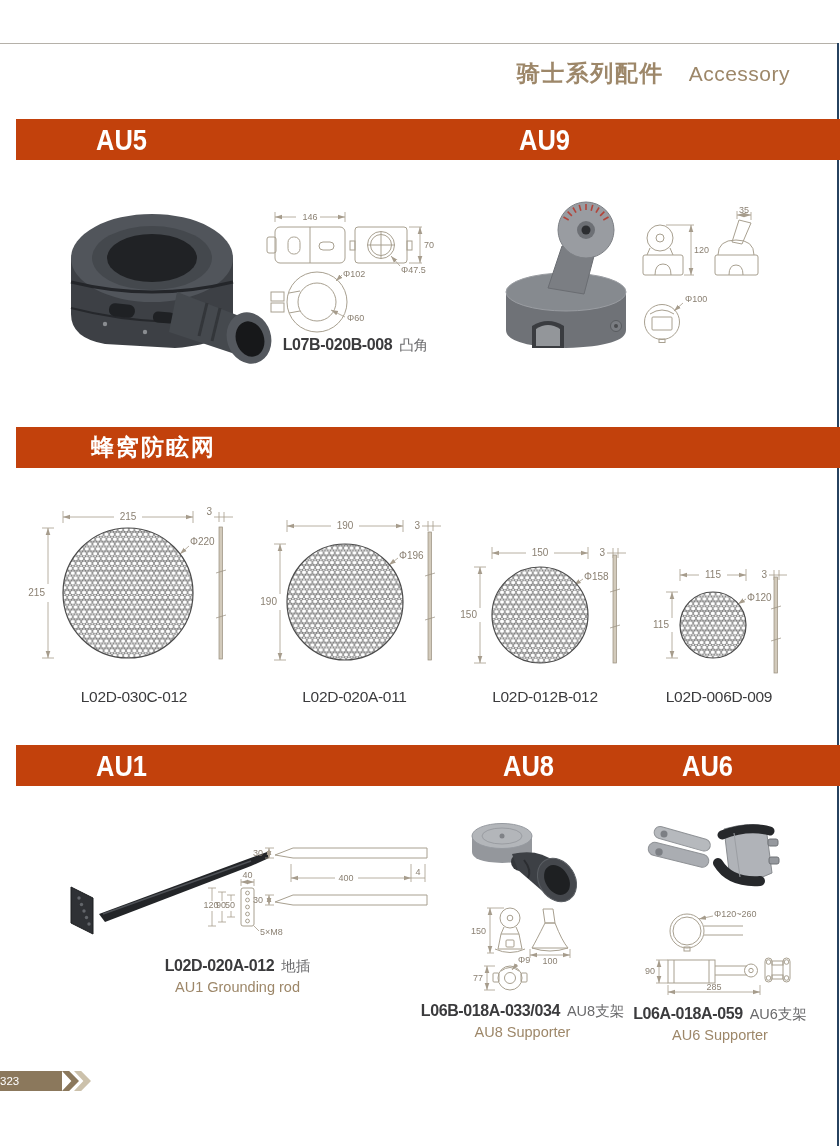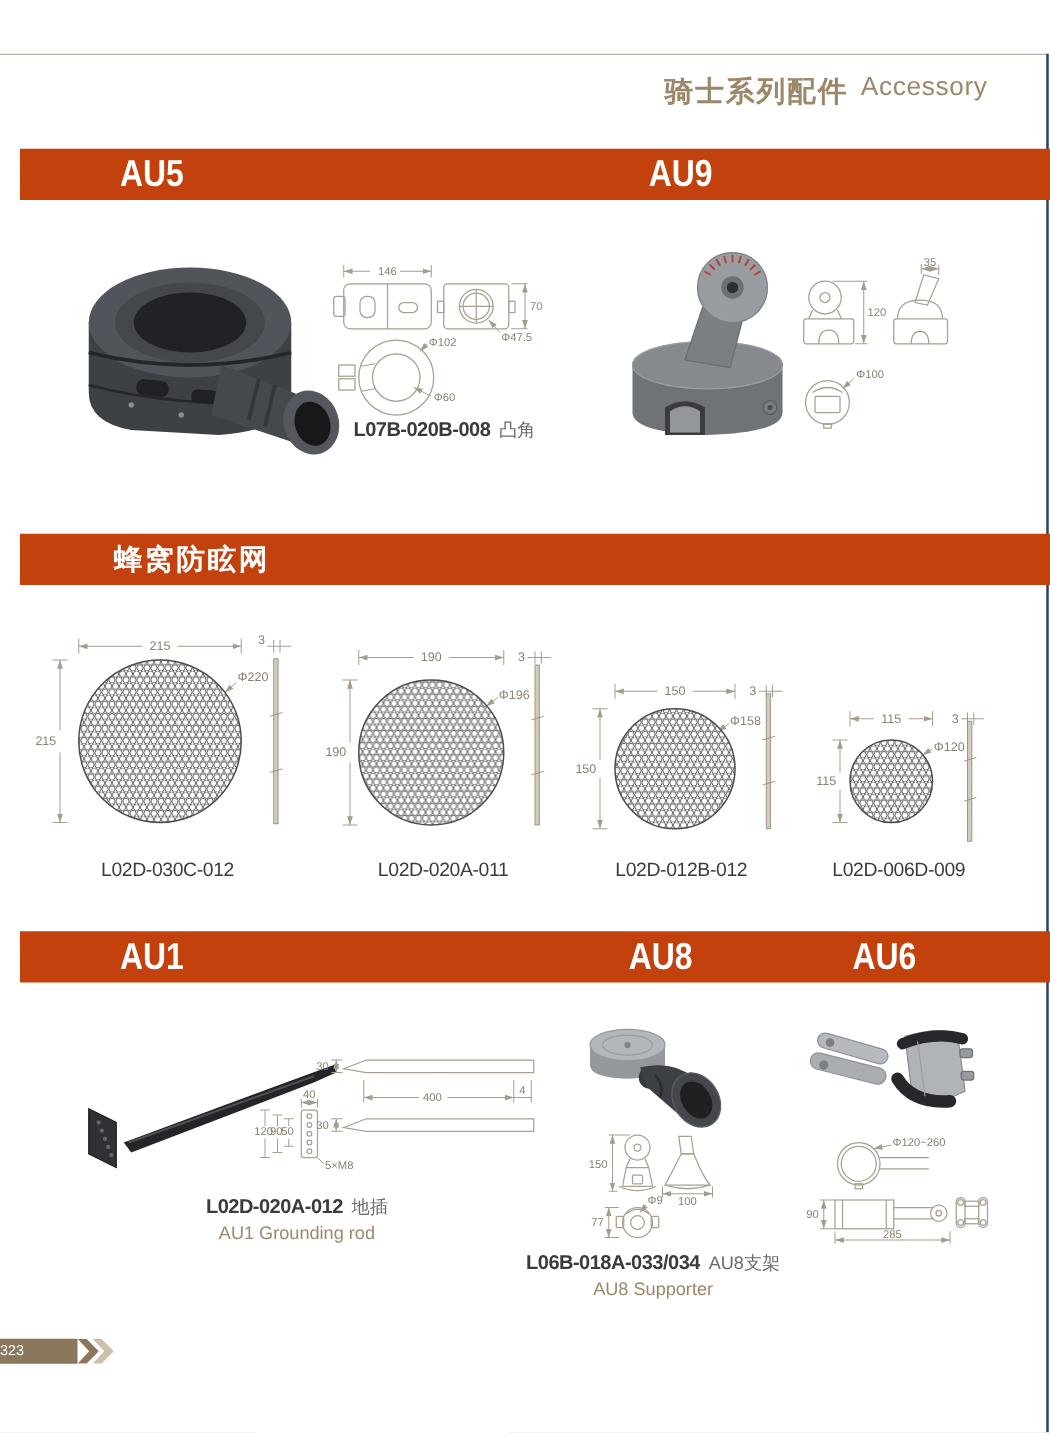--- a/index.html
+++ b/index.html
@@ -7,7 +7,7 @@
         font-family:"Liberation Sans",sans-serif;overflow:hidden;margin:0 auto}
   .top-rule{position:absolute;left:0;top:43px;width:838px;height:1px;background:#b5b1a9}
   .right-rule{position:absolute;right:1px;top:43px;width:2px;height:1103px;background:#27425f}
-  .header{position:absolute;top:58px;right:50px;display:flex;align-items:flex-start;gap:10px;color:#9d8769}
+  .header{position:absolute;top:58px;right:50px;display:flex;align-items:center;gap:25px;color:#9d8769}
   .h-cn{font-size:23px;font-weight:700;letter-spacing:1.5px}
   .h-en{font-size:21px;letter-spacing:.5px}
   .band{position:absolute;left:16px;width:834px;height:41px;background:#c2410c}

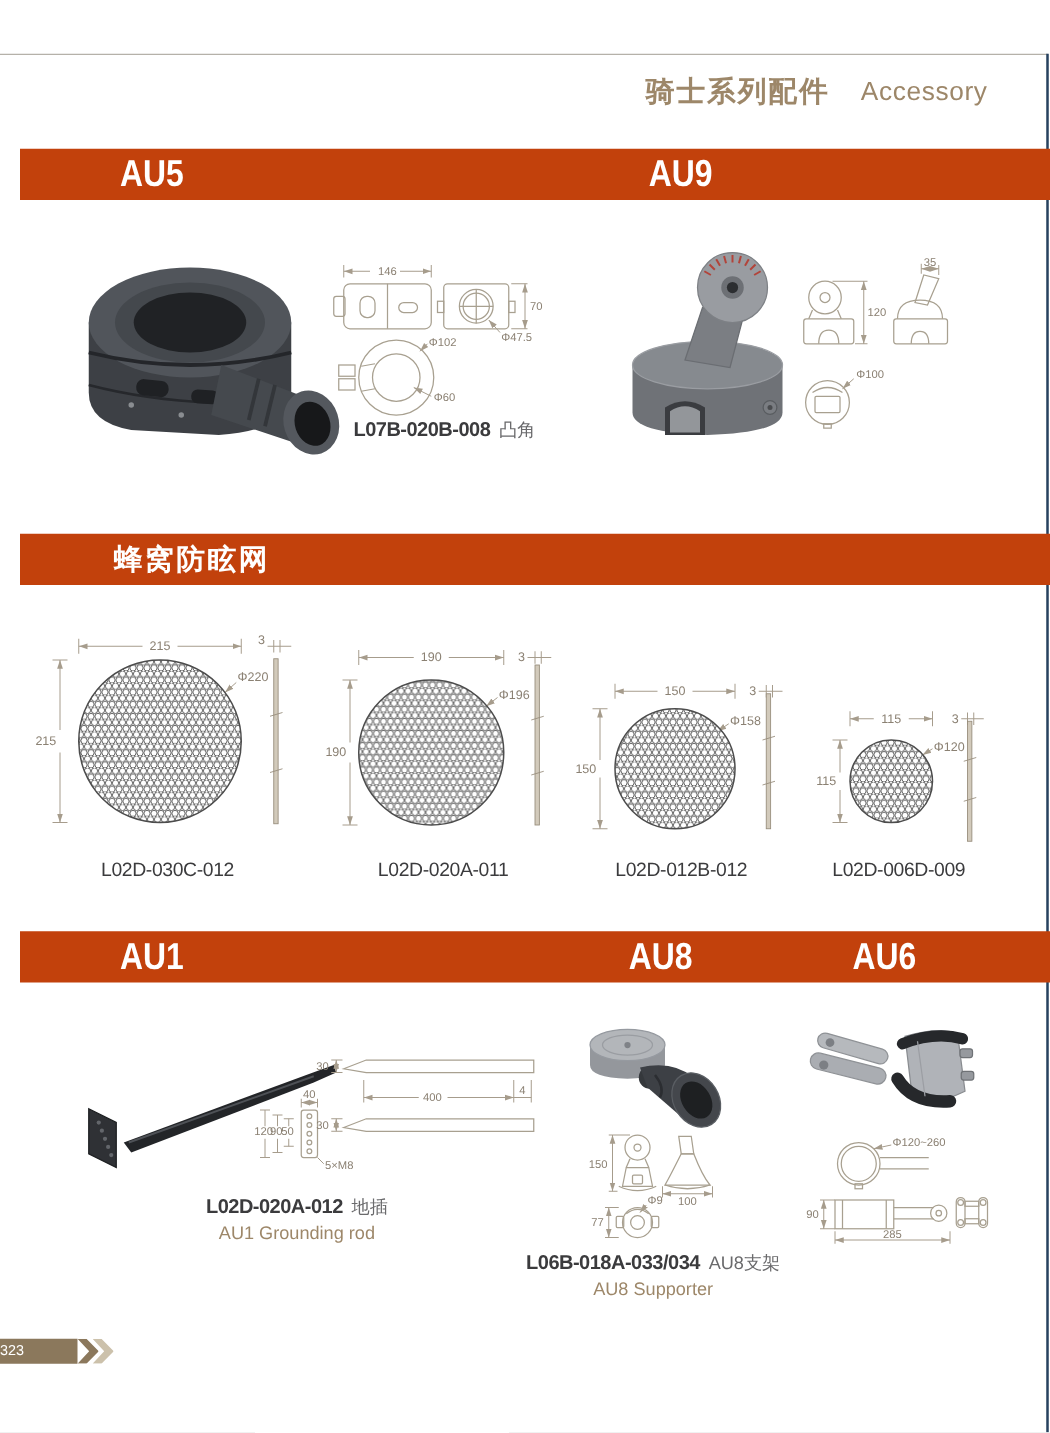--- a/index.html
+++ b/index.html
@@ -564,6 +564,9 @@
   </svg>
 
   <div class="labels" style="left:620px;top:1003px;width:200px">
+    <div class="row">
+      <span class="code">L06A-018A-059</span><span class="cn">AU6支架</span>
+    </div>
   </div>
 
   <div class="foot-band">323</div>

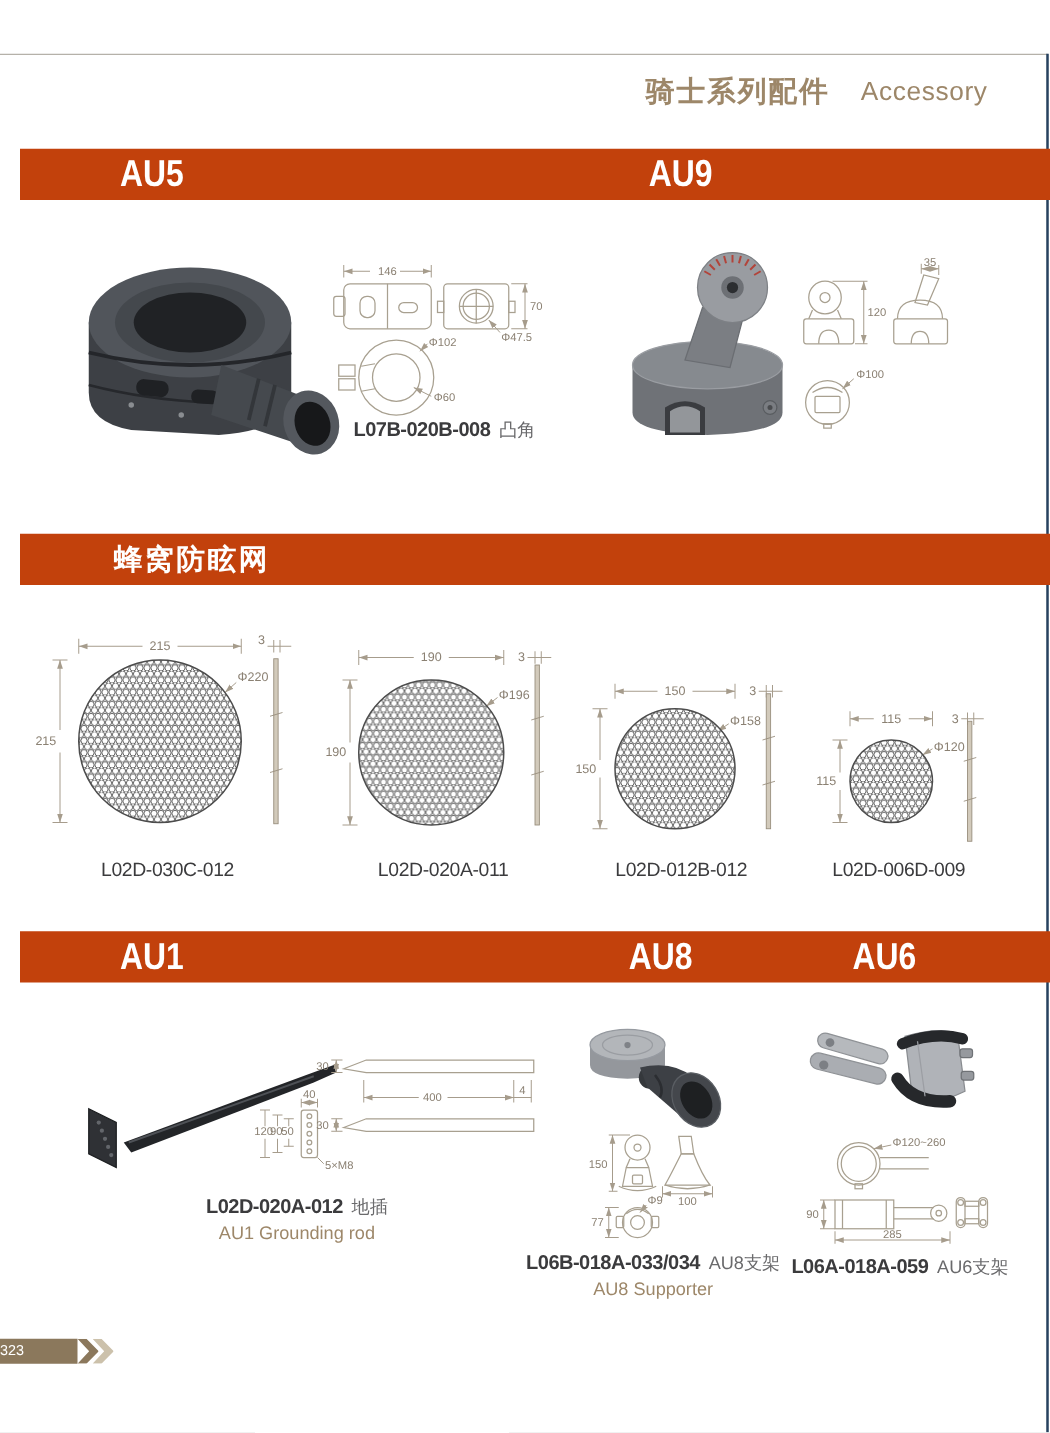--- a/index.html
+++ b/index.html
@@ -567,6 +567,7 @@
     <div class="row">
       <span class="code">L06A-018A-059</span><span class="cn">AU6支架</span>
     </div>
+    <div class="row en">AU6 Supporter</div>
   </div>
 
   <div class="foot-band">323</div>

